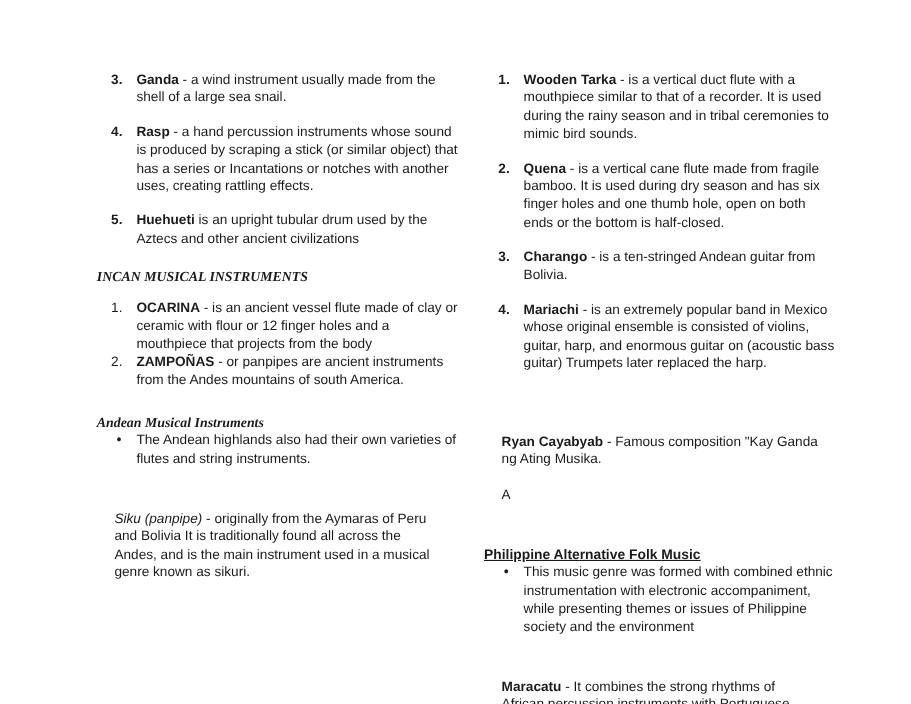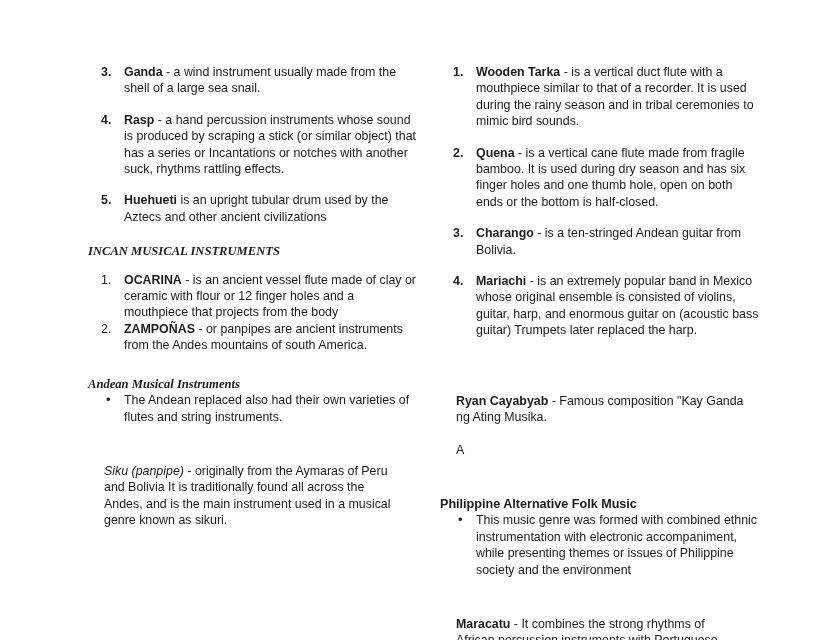--- a/index.html
+++ b/index.html
@@ -126,7 +126,7 @@
           <span class="marker">3.</span><span class="lead-b">Ganda</span><span> - a wind instrument usually made from the shell of a large sea snail.</span>
         </li>
         <li>
-          <span class="marker">4.</span><span class="lead-b">Rasp</span><span> - a hand percussion instruments whose sound is produced by scraping a stick (or similar object) that has a series or Incantations or notches with another suck, rhythms rattling effects.</span>
+          <span class="marker">4.</span><span class="lead-b">Rasp</span><span> - a hand percussion instruments whose sound is produced by scraping a stick (or similar object) that has a series or Incantations or notches with another uses, creating rattling effects.</span>
         </li>
         <li>
           <span class="marker">5.</span><span class="lead-b">Huehueti</span><span> is an upright tubular drum used by the Aztecs and other ancient civilizations</span>

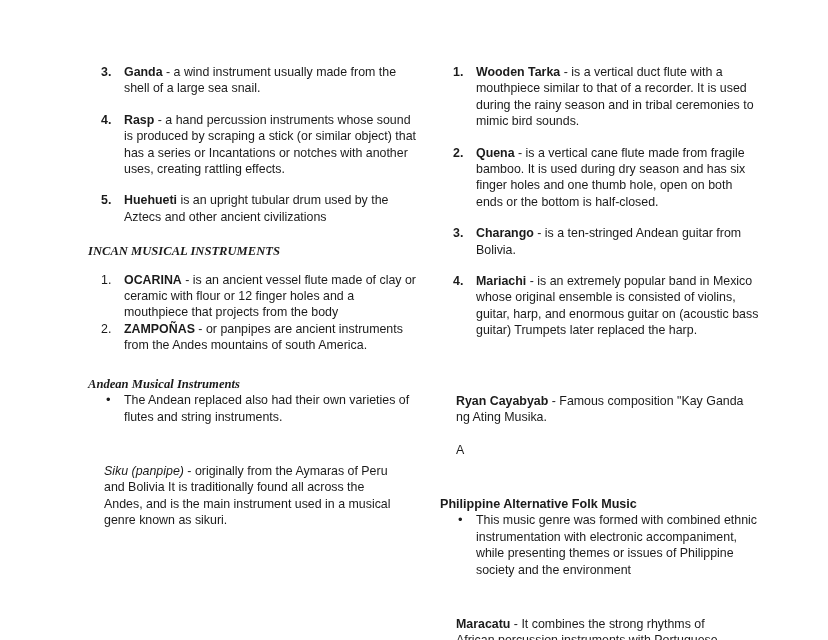--- a/index.html
+++ b/index.html
@@ -154,7 +154,7 @@
 
       <ul class="bullist">
         <li>
-          <span class="dot">•</span><span>The Andean replaced also had their own varieties of flutes and string instruments.</span>
+          <span class="dot">•</span><span>The Andean highlands also had their own varieties of flutes and string instruments.</span>
         </li>
       </ul>
 

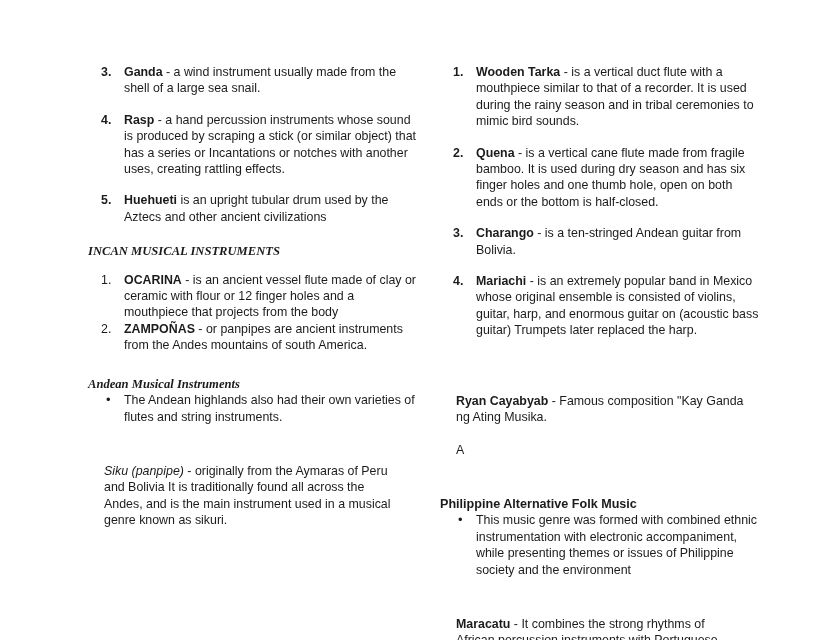--- a/index.html
+++ b/index.html
@@ -59,6 +59,7 @@
     line-height: 16.4px;
     font-weight: bold;
     margin: 0;
+    text-decoration: underline;
   }
   .lead-b { font-weight: bold; }
   .lead-bi { font-weight: normal; font-style: italic; }

